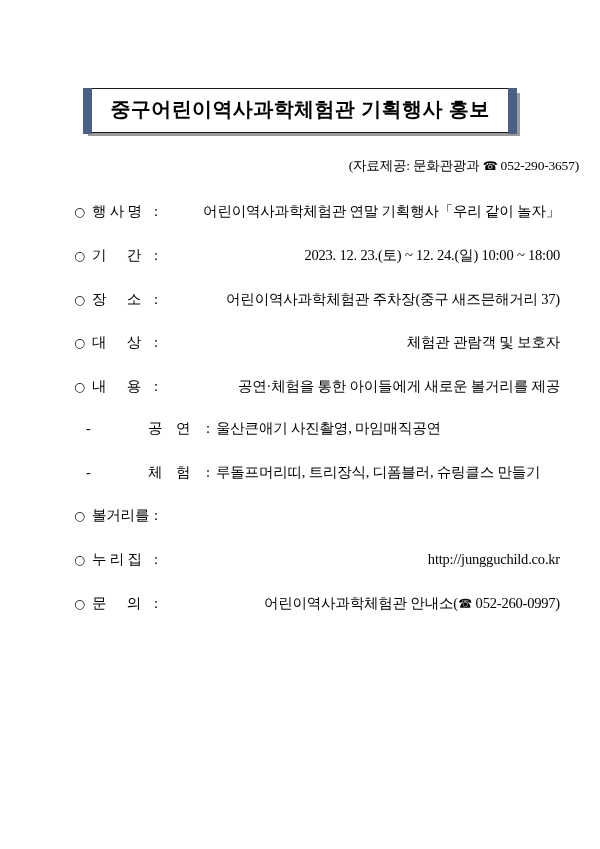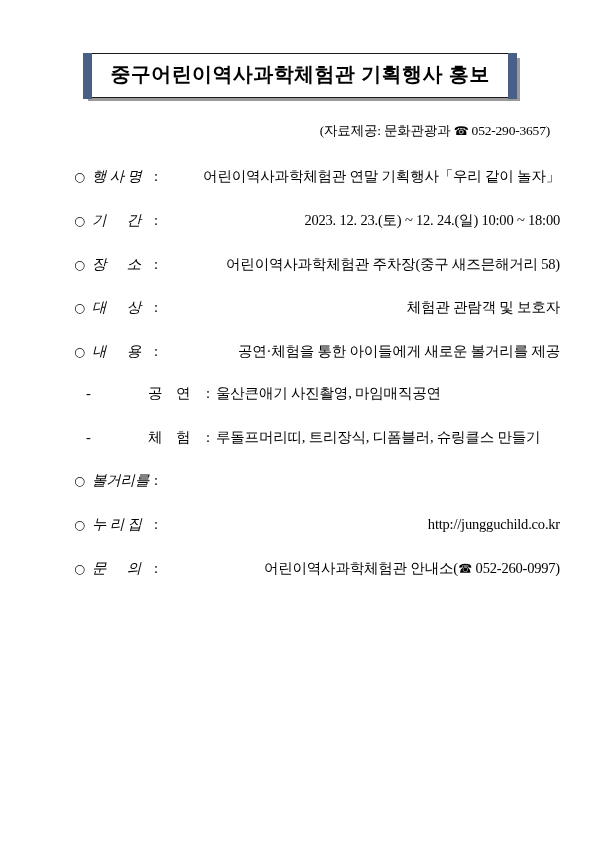--- a/index.html
+++ b/index.html
@@ -25,7 +25,7 @@
 
   
   .title-wrap {
-    margin-top: 53px;
+    margin-top: 88px;
     display: flex;
     justify-content: center;
   }

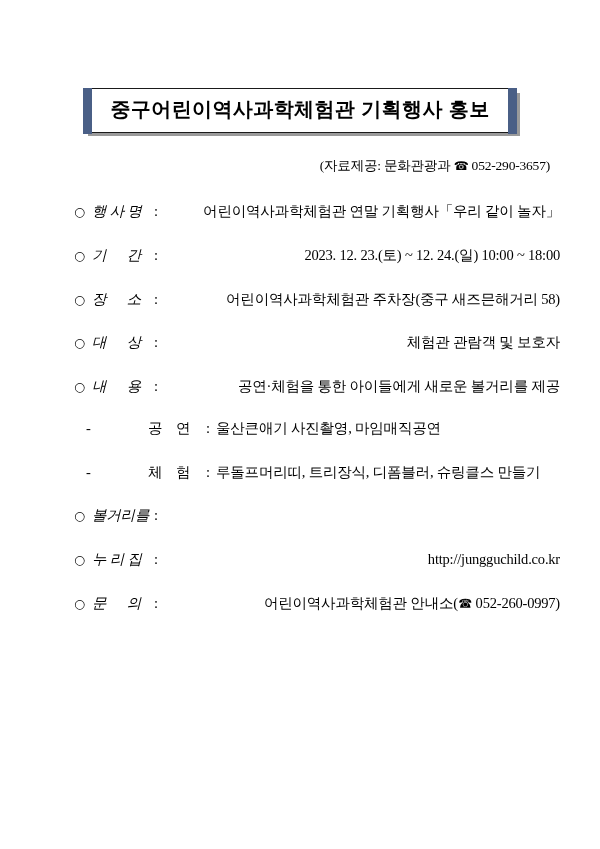--- a/index.html
+++ b/index.html
@@ -58,7 +58,7 @@
   
   .source-line {
     text-align: right;
-    padding-right: 50px;
+    padding-right: 21px;
     margin-top: 24px;
     font-size: 13.5px;
     letter-spacing: -0.2px;

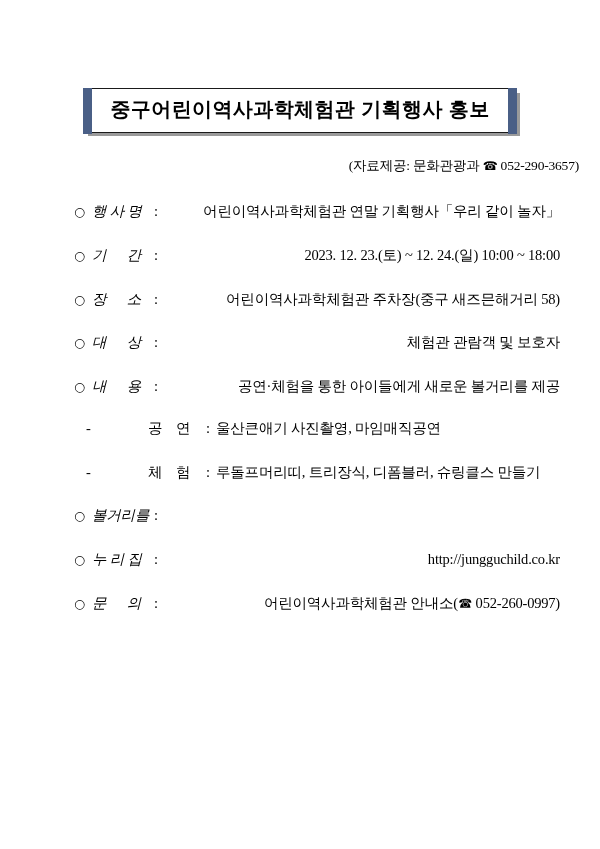--- a/index.html
+++ b/index.html
@@ -91,7 +91,6 @@
   .item .label {
     flex: 0 0 62px;
     white-space: pre;
-    font-style: italic;
   }
   .item .colon {
     flex: 0 0 10px;

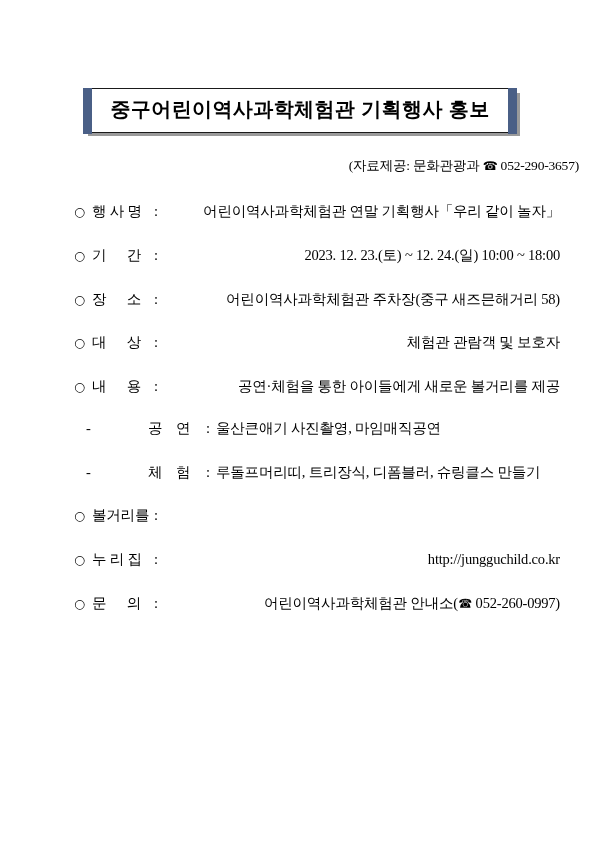--- a/index.html
+++ b/index.html
@@ -161,7 +161,7 @@
       <span class="bullet">○</span>
       <span class="label">장      소</span>
       <span class="colon">:</span>
-      <span class="value">어린이역사과학체험관 주차장(중구 새즈믄해거리 58)</span>
+      <span class="value">어린이역사과학체험관 주차장(중구 새즈믄해거리 37)</span>
     </div>
 
     <div class="item">

